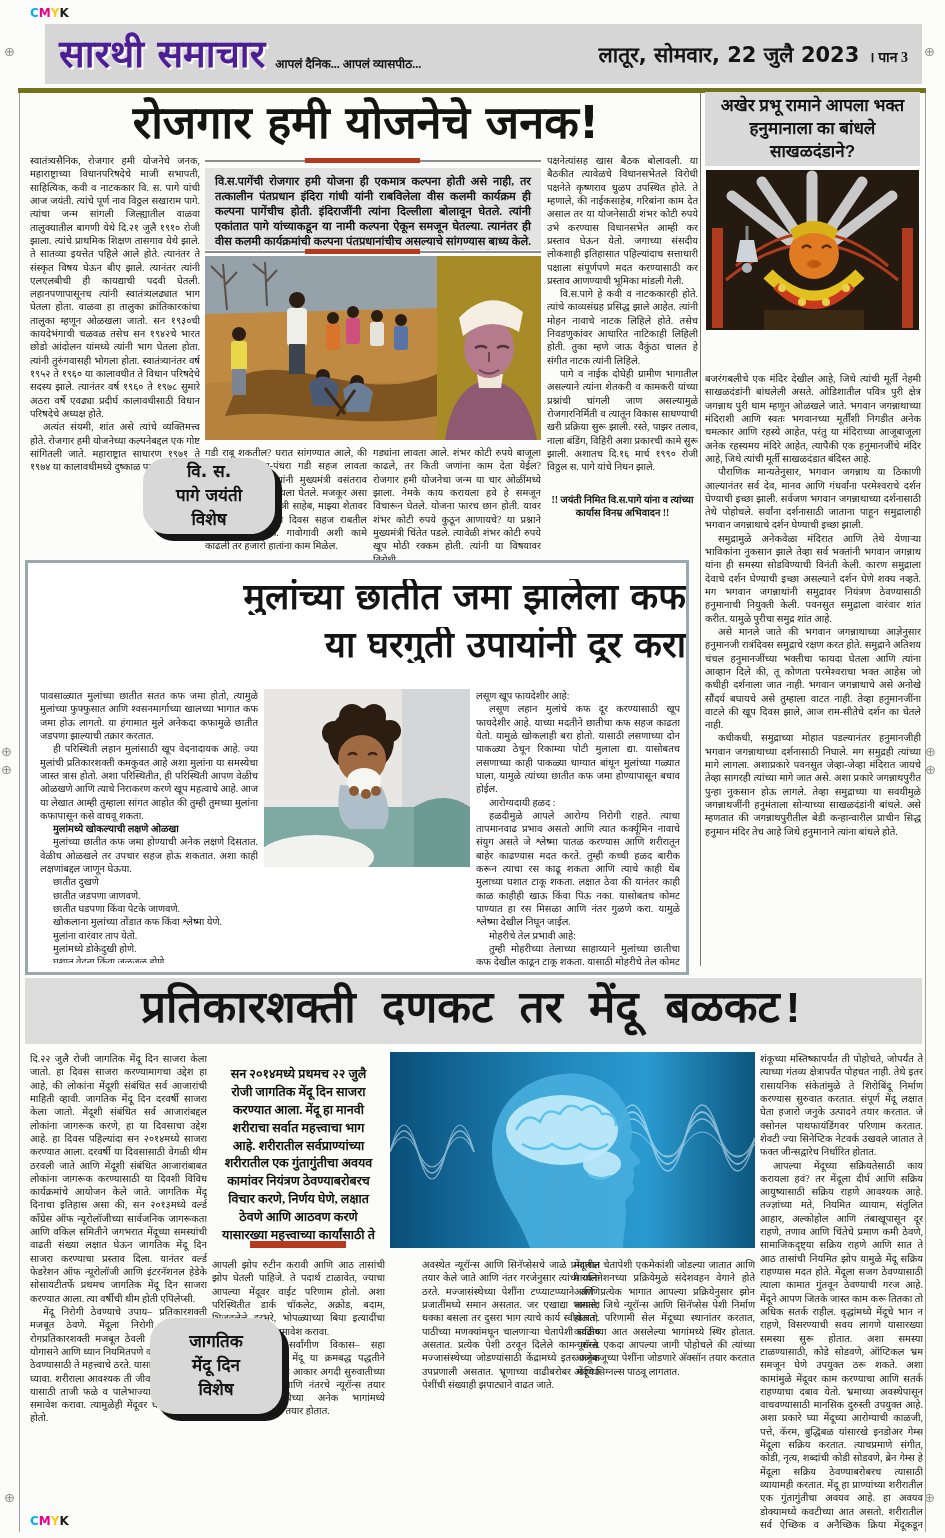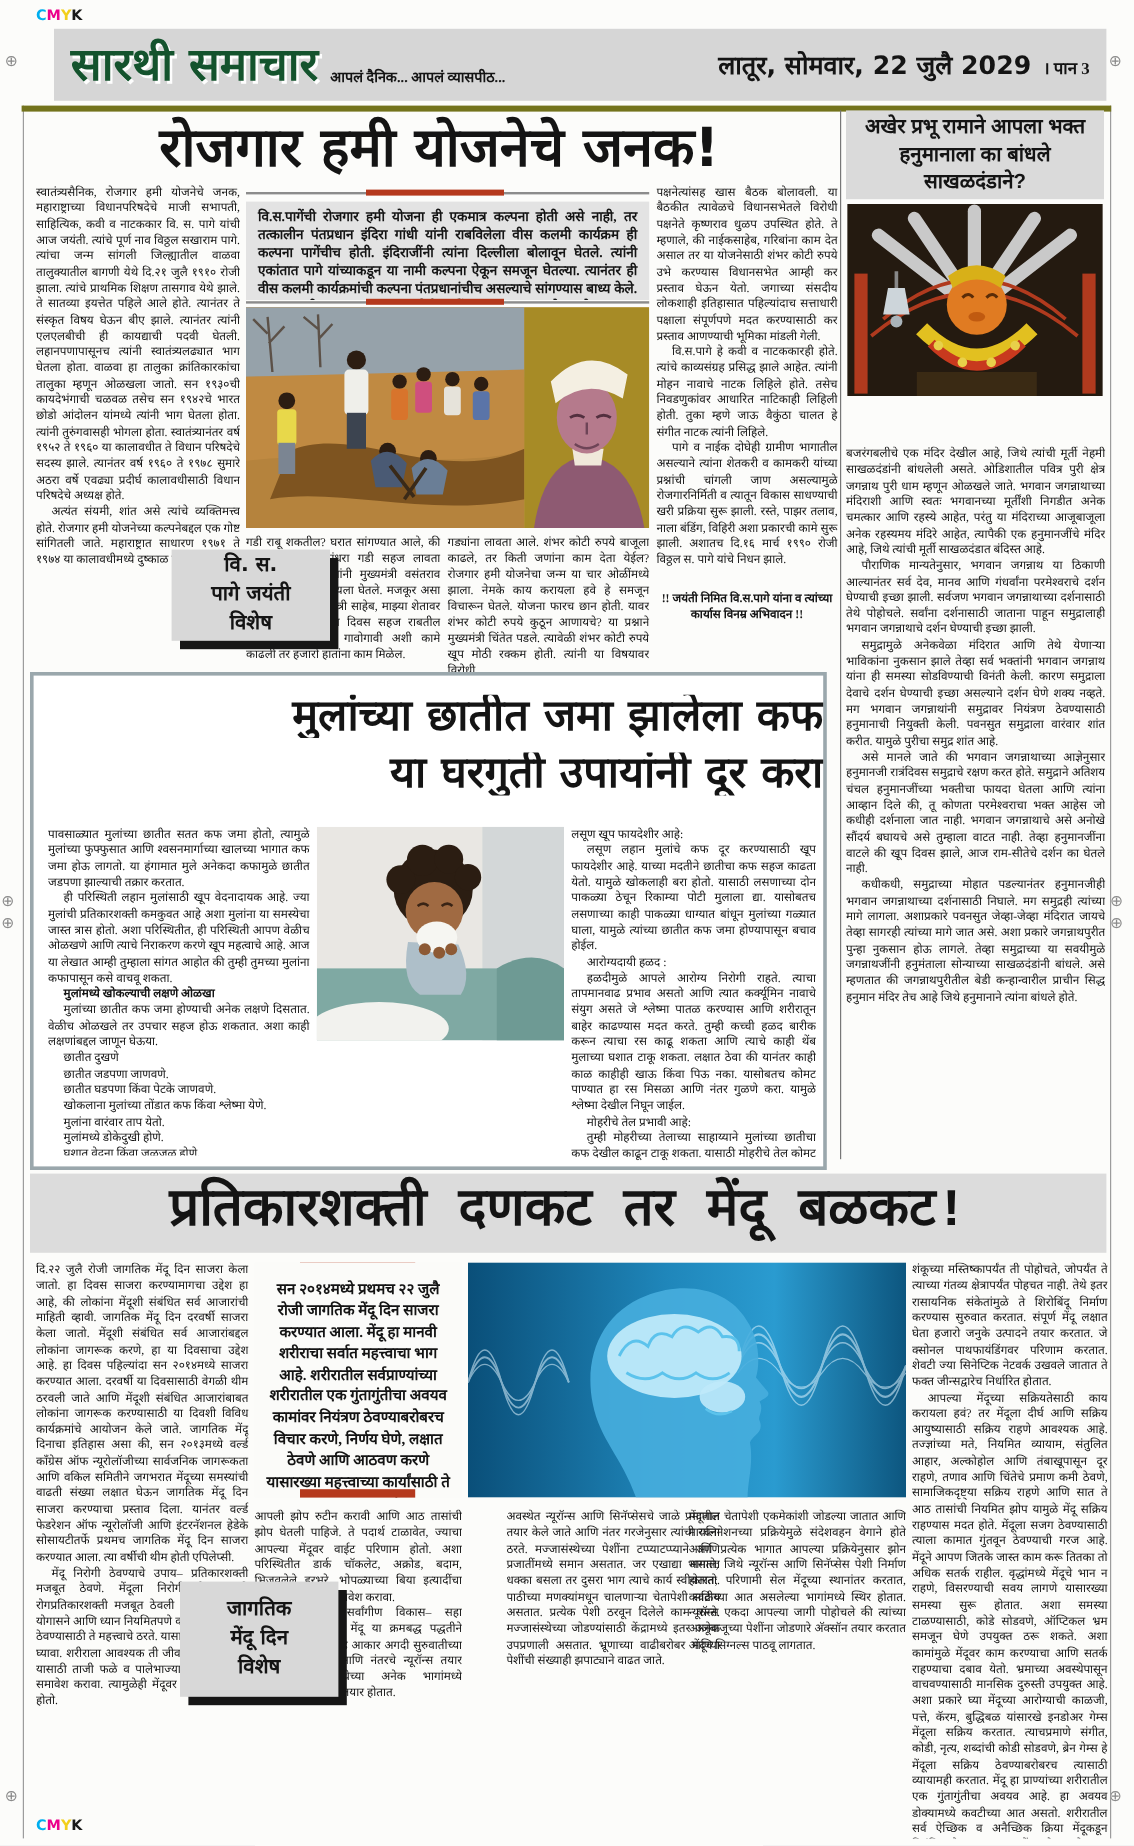--- a/index.html
+++ b/index.html
@@ -18,7 +18,7 @@
   .frame{position:absolute;background:#9c9c9c;width:1px;}
   
   .masthead{left:45px;top:24px;width:877px;height:60px;background:#d6d6d6;display:flex;align-items:center;padding:0 14px;}
-  .mast-title{font-family:"DejaVu Sans",sans-serif;font-weight:900;font-size:38px;line-height:1;color:#14532d;text-shadow:2px 2px 0 rgba(255,255,255,.95);white-space:nowrap;}
+  .mast-title{font-family:"DejaVu Sans",sans-serif;font-weight:900;font-size:38px;line-height:1;color:#4c1d95;text-shadow:2px 2px 0 rgba(255,255,255,.95);white-space:nowrap;}
   .mast-tag{font-size:12px;font-weight:bold;margin-left:10px;margin-top:18px;white-space:nowrap;}
   .mast-right{margin-left:auto;display:flex;align-items:baseline;white-space:nowrap;}
   .mast-date{font-family:"DejaVu Sans",sans-serif;font-weight:800;font-size:21px;}

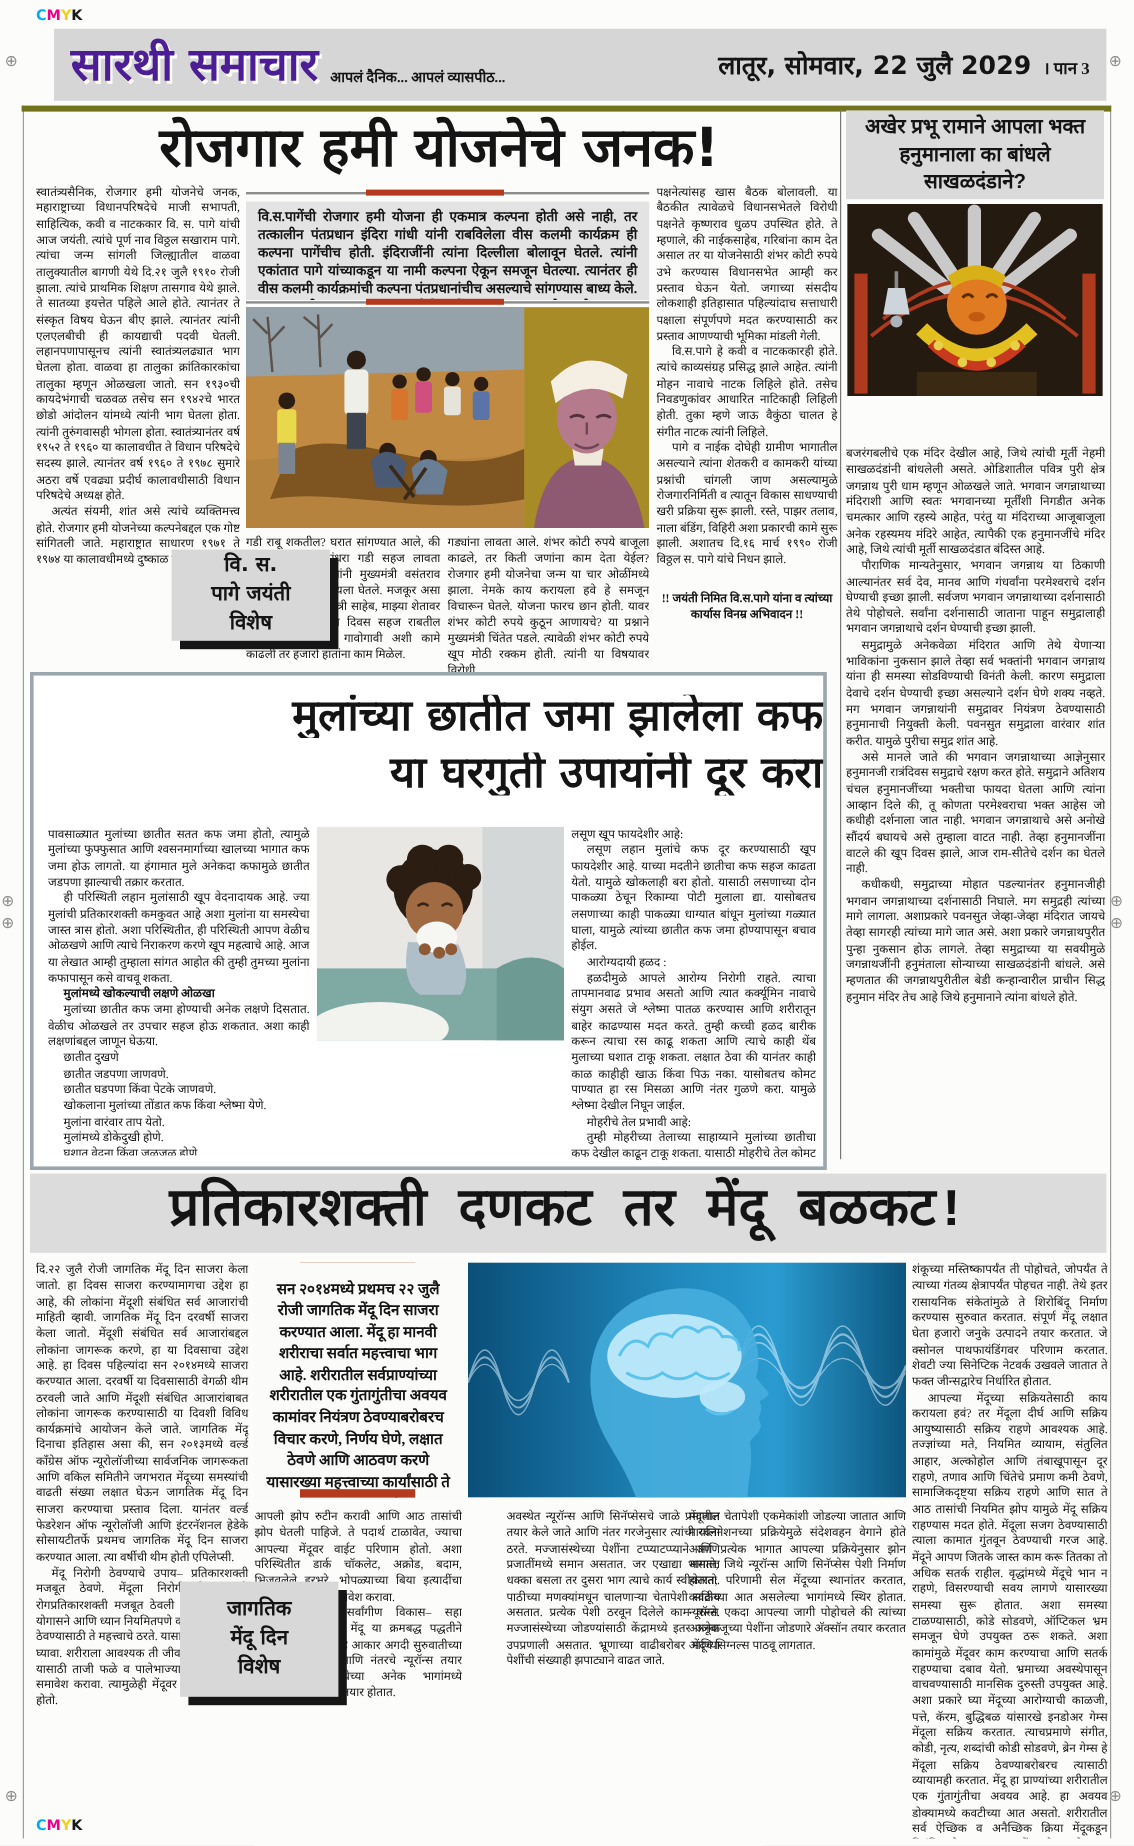--- a/index.html
+++ b/index.html
@@ -73,7 +73,7 @@
     <span class="mast-title">सारथी समाचार</span>
     <span class="mast-tag">आपलं दैनिक... आपलं व्यासपीठ...</span>
     <span class="mast-right">
-      <span class="mast-date">लातूर, सोमवार, 22 जुलै 2029</span>
+      <span class="mast-date">लातूर, सोमवार, 22 जुलै 2023</span>
       <span class="mast-page">। पान 3</span>
     </span>
   </header>

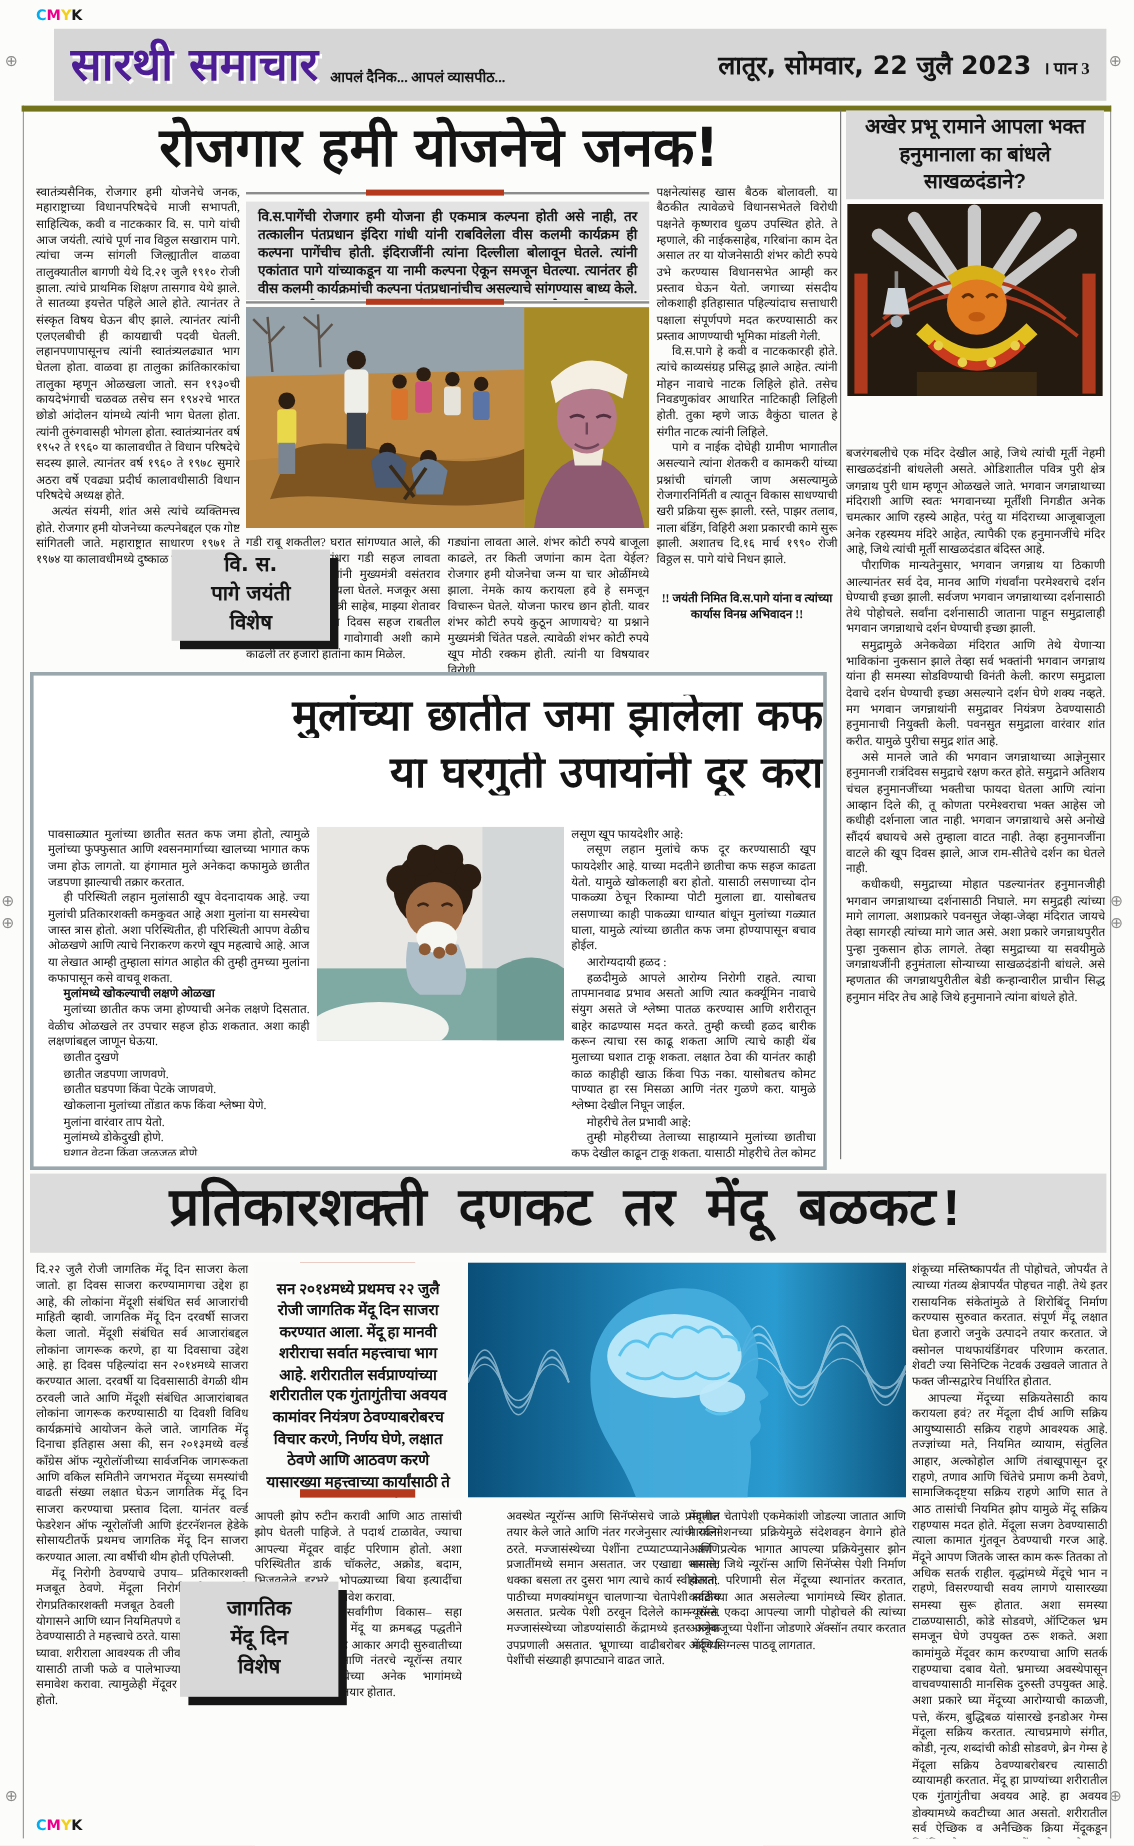--- a/index.html
+++ b/index.html
@@ -42,7 +42,7 @@
   .bquote{left:212px;top:1052px;width:173px;height:196px;background:#fbfbf9;padding:14px 8px 8px;font-size:12.6px;font-weight:bold;line-height:1.42;text-align:center;overflow:hidden;}
   .redbar{position:absolute;width:96px;height:7px;background:var(--red);left:250px;}
   
-  .special{background:#d8d8d8;box-shadow:7px 7px 0 #161616;display:flex;flex-direction:column;justify-content:center;align-items:center;font-family:"DejaVu Sans",sans-serif;font-weight:800;font-size:17px;line-height:1.4;text-align:center;}
+  .special{background:#d8d8d8;box-shadow:7px 7px 0 #161616;display:flex;flex-direction:column;justify-content:center;align-items:center;font-family:"DejaVu Sans",sans-serif;font-weight:800;font-size:17px;line-height:1.4;text-align:center;border-radius:24px;}
   
   .cough-box{left:25px;top:560px;width:664px;height:415px;border:3px solid #9aa7ac;background:#fff;}
   .caption{font-size:9.8px;line-height:1.35;font-weight:bold;text-align:justify;overflow:hidden;}

